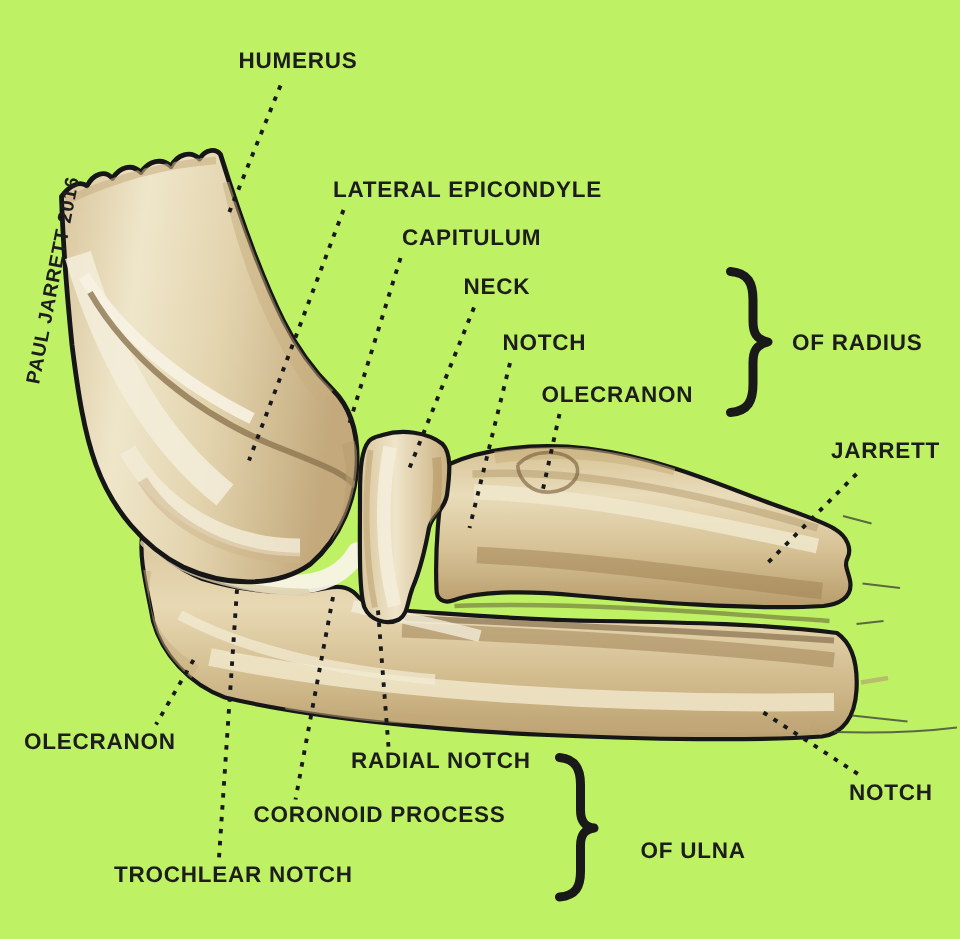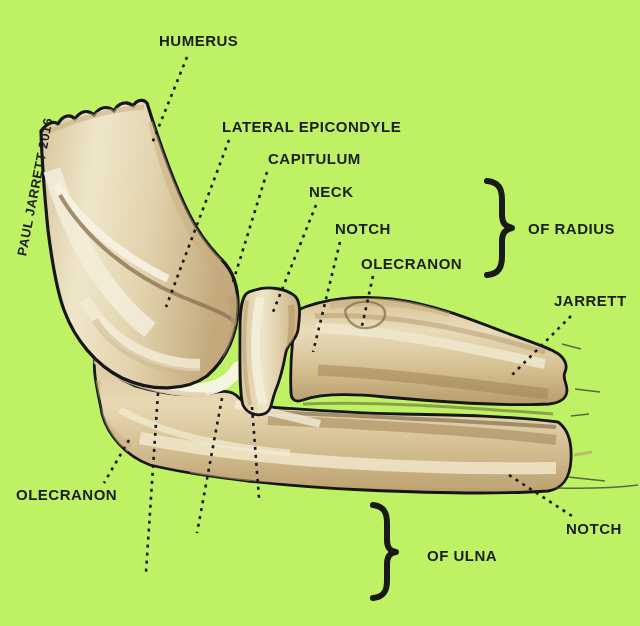--- a/index.html
+++ b/index.html
@@ -147,6 +147,7 @@
   <span class="lbl" style="left:528px;top:221px">OF RADIUS</span>
   <span class="lbl" style="left:554px;top:293px">JARRETT</span>
   <span class="lbl" style="left:16px;top:487px">OLECRANON</span>
+  <span class="lbl" style="left:234px;top:500px">RADIAL NOTCH</span>
   <span class="lbl" style="left:427px;top:548px">OF ULNA</span>
   <span class="lbl" style="left:566px;top:521px">NOTCH</span>
 

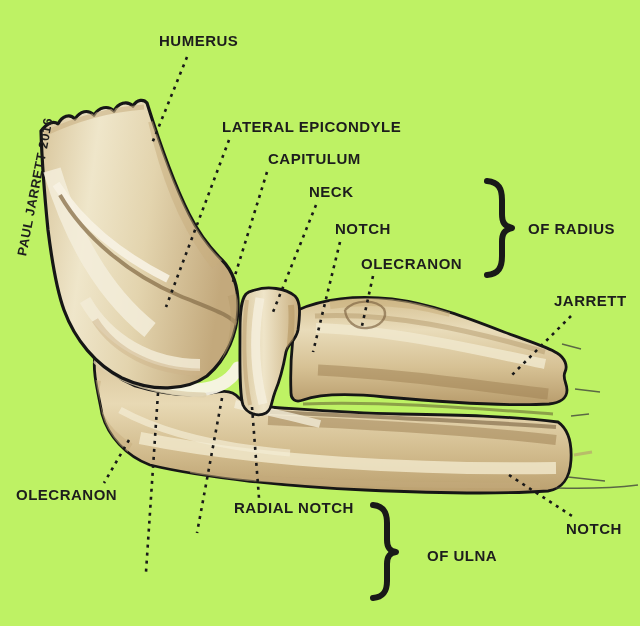--- a/index.html
+++ b/index.html
@@ -148,6 +148,7 @@
   <span class="lbl" style="left:554px;top:293px">JARRETT</span>
   <span class="lbl" style="left:16px;top:487px">OLECRANON</span>
   <span class="lbl" style="left:234px;top:500px">RADIAL NOTCH</span>
+  <span class="lbl" style="left:169px;top:536px">CORONOID PROCESS</span>
   <span class="lbl" style="left:427px;top:548px">OF ULNA</span>
   <span class="lbl" style="left:566px;top:521px">NOTCH</span>
 

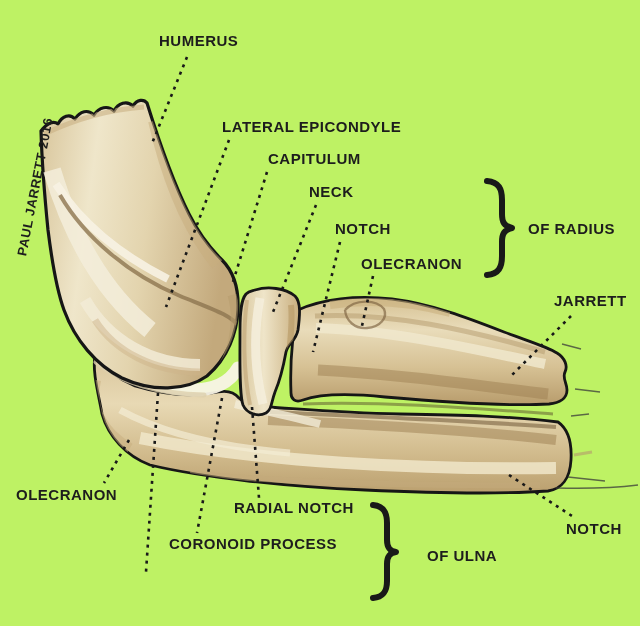--- a/index.html
+++ b/index.html
@@ -149,7 +149,7 @@
   <span class="lbl" style="left:16px;top:487px">OLECRANON</span>
   <span class="lbl" style="left:234px;top:500px">RADIAL NOTCH</span>
   <span class="lbl" style="left:169px;top:536px">CORONOID PROCESS</span>
-  <span class="lbl" style="left:427px;top:548px">OF ULNA</span>
+  <span class="lbl" style="left:427px;top:560px">OF ULNA</span>
   <span class="lbl" style="left:566px;top:521px">NOTCH</span>
 
   <span class="credit">PAUL JARRETT 2016</span>

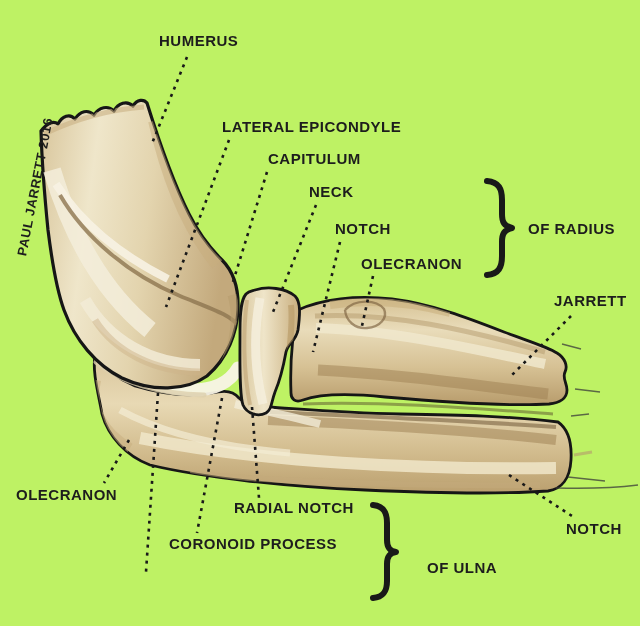--- a/index.html
+++ b/index.html
@@ -149,6 +149,7 @@
   <span class="lbl" style="left:16px;top:487px">OLECRANON</span>
   <span class="lbl" style="left:234px;top:500px">RADIAL NOTCH</span>
   <span class="lbl" style="left:169px;top:536px">CORONOID PROCESS</span>
+  <span class="lbl" style="left:76px;top:576px">TROCHLEAR NOTCH</span>
   <span class="lbl" style="left:427px;top:560px">OF ULNA</span>
   <span class="lbl" style="left:566px;top:521px">NOTCH</span>
 

